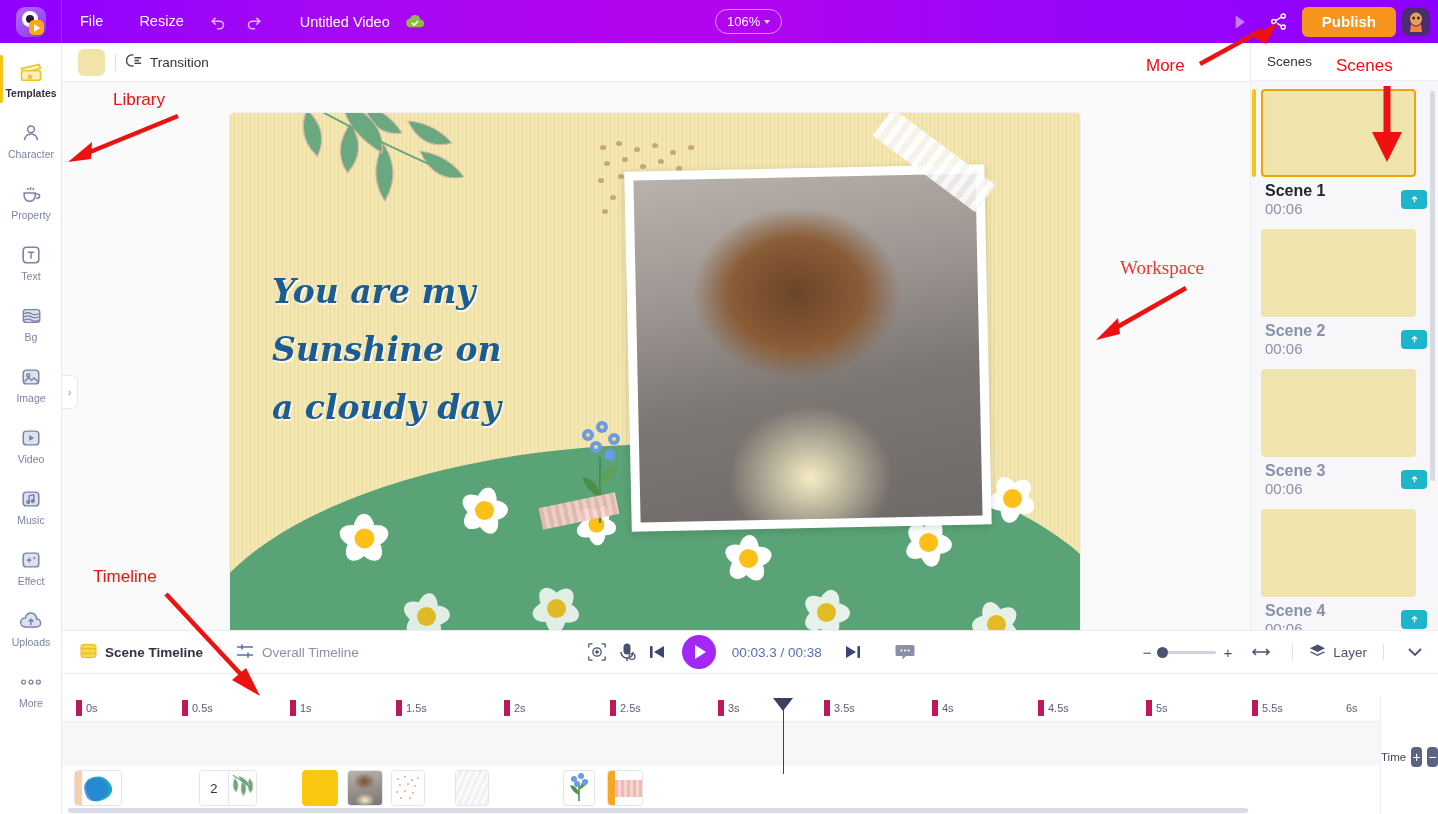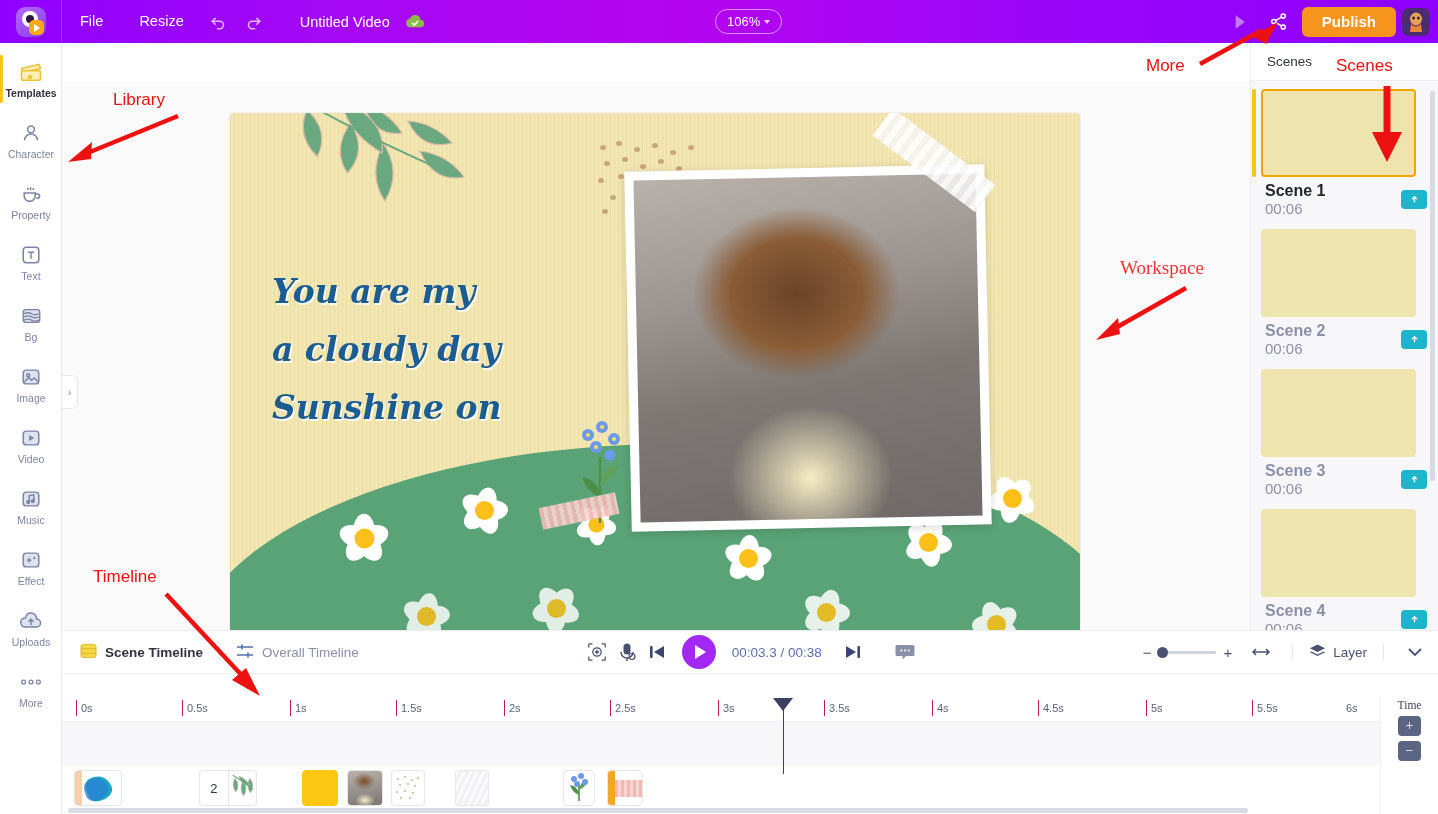--- a/index.html
+++ b/index.html
@@ -407,6 +407,19 @@
 
   <div class="collapse-tab">›</div>
 
+  <div class="transbar">
+    <div class="trans-thumb"></div>
+    <div class="trans-sep"></div>
+    <div class="trans-lbl">
+      <span>
+        <svg width="17" height="15" viewBox="0 0 18 16" fill="none" stroke="#40454f" stroke-width="1.5">
+          <path d="M8 2.2 A6 6 0 1 0 8 13.8"></path>
+          <path d="M9 5 h7 M9 8 h5 M9 11 h7"></path>
+        </svg>
+      </span>
+      <span>Transition</span>
+    </div>
+  </div>
 
   <div class="workspace">
     <div class="canvas">

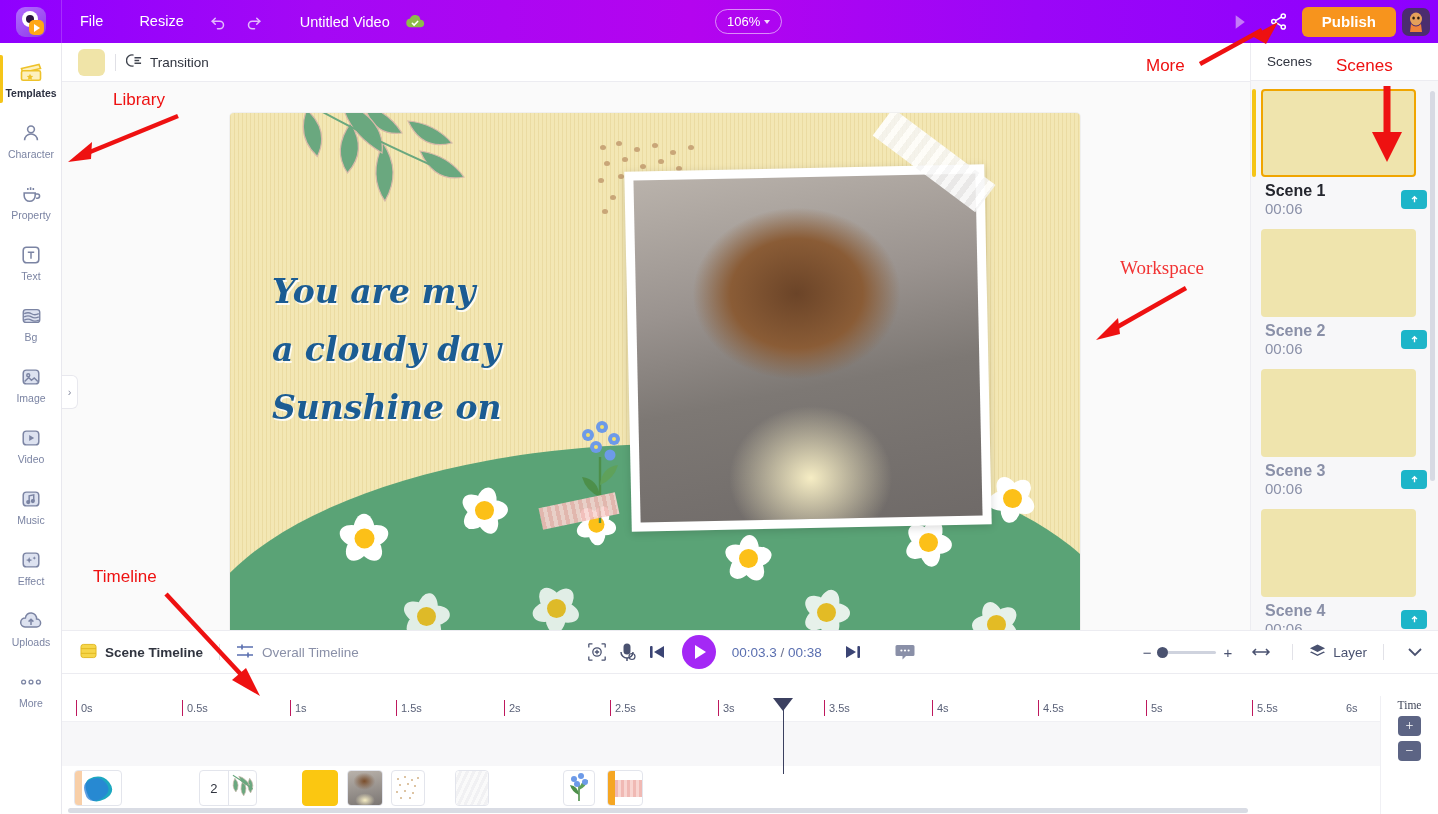--- a/index.html
+++ b/index.html
@@ -543,8 +543,8 @@
 
       <div class="quote">
         <div>You are my</div>
+        <div>Sunshine on</div>
         <div>a cloudy day</div>
-        <div>Sunshine on</div>
       </div>
 
       <svg class="flowerstem" viewBox="0 0 64 110">

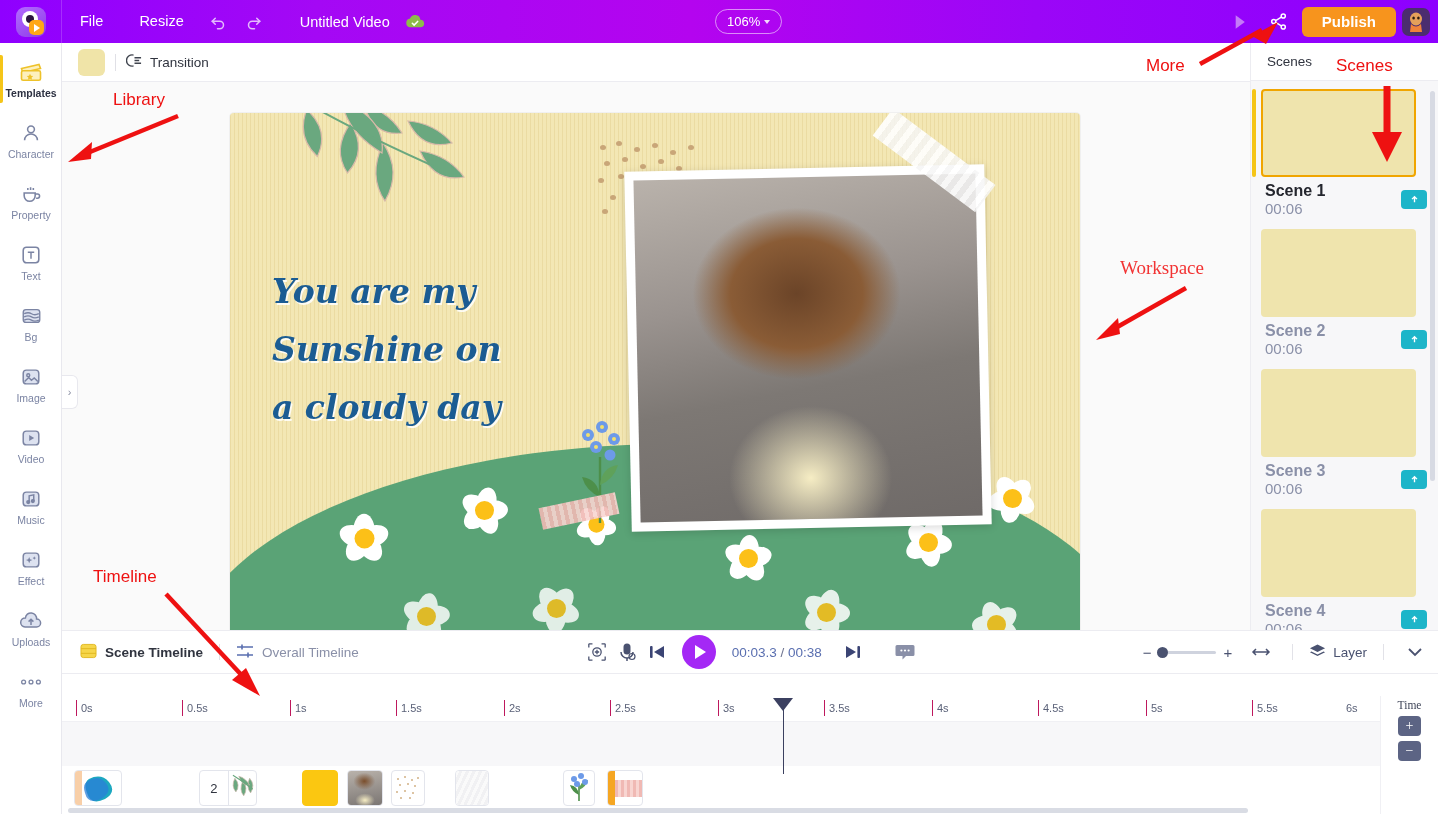--- a/index.html
+++ b/index.html
@@ -201,7 +201,7 @@
     position:absolute; left:62px; top:696px; width:1376px; height:26px;
     background:#fff; border-bottom:1px solid #f0f0f4;
   }
-  .tick { position:absolute; top:4px; font-size:11px; color:#5a6178; padding-left:4px; border-left:1px solid #be185d; height:16px; line-height:16px;}
+  .tick { position:absolute; top:4px; font-size:11px; color:#5a6178; padding-left:4px; border-left:6px solid #be185d; height:16px; line-height:16px;}
   .tick.noline { border-left:none; }
   .time-col { position:absolute; right:0; top:0; width:58px; height:118px; background:#fff; border-left:1px solid #f0f0f4;
     display:flex; flex-direction:column; align-items:center; padding-top:3px; gap:5px;font-family:Liberation Serif, serif; }

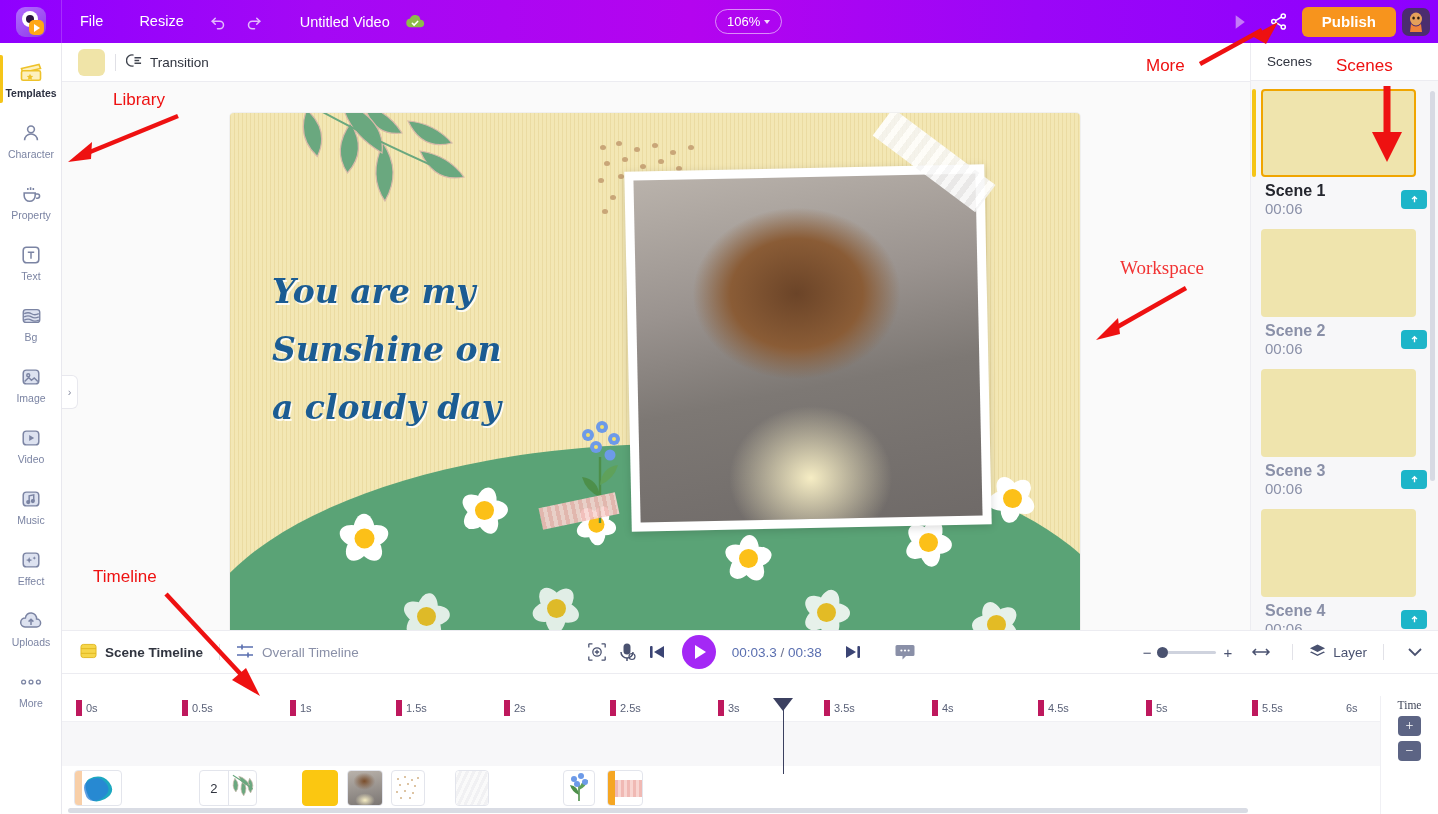--- a/index.html
+++ b/index.html
@@ -204,7 +204,7 @@
   .tick { position:absolute; top:4px; font-size:11px; color:#5a6178; padding-left:4px; border-left:6px solid #be185d; height:16px; line-height:16px;}
   .tick.noline { border-left:none; }
   .time-col { position:absolute; right:0; top:0; width:58px; height:118px; background:#fff; border-left:1px solid #f0f0f4;
-    display:flex; flex-direction:column; align-items:center; padding-top:3px; gap:5px;font-family:Liberation Serif, serif; }
+    display:flex; flex-direction:row; align-items:center; padding-top:3px; gap:5px; }
   .time-col .cap { font-size:11.5px; color:#3f4558; }
   .time-btn { width:23px;height:20px;border-radius:4px;background:#5c6484;color:#fff;display:flex;align-items:center;justify-content:center;font-size:14px;cursor:pointer;}
 

